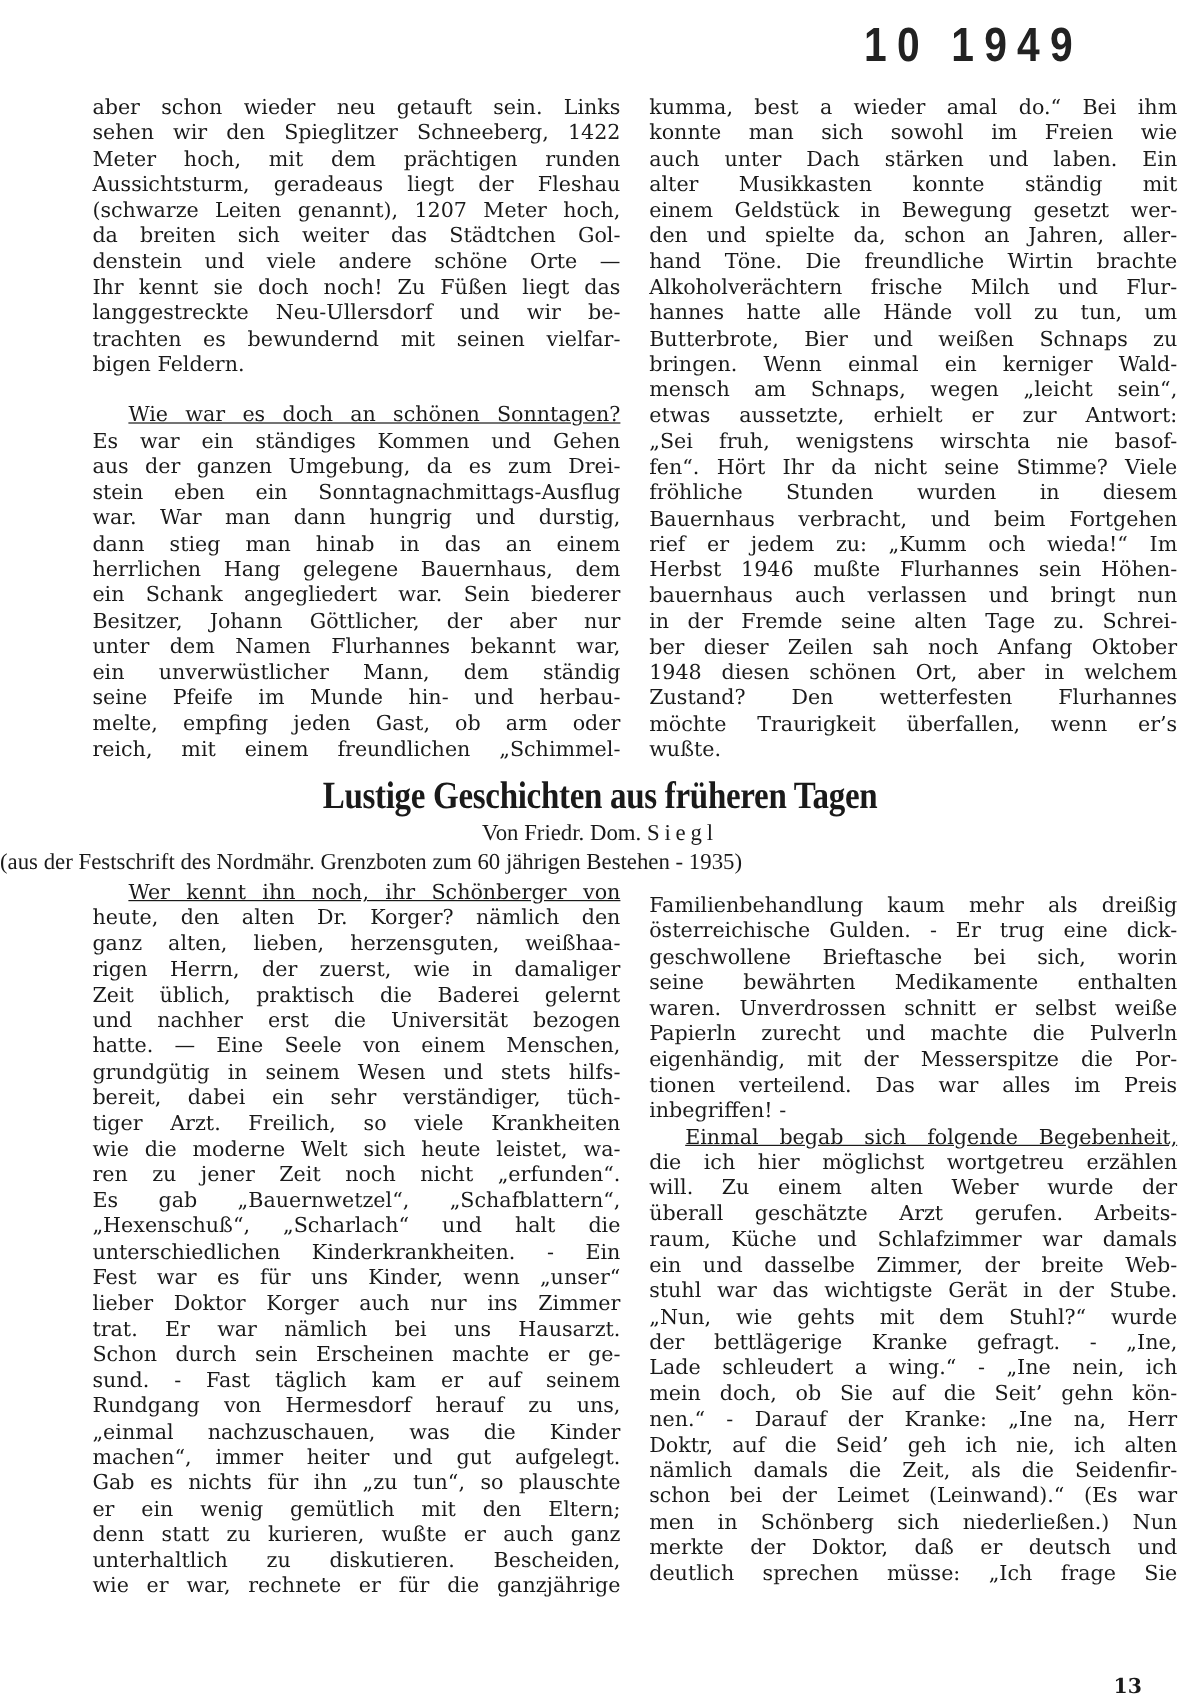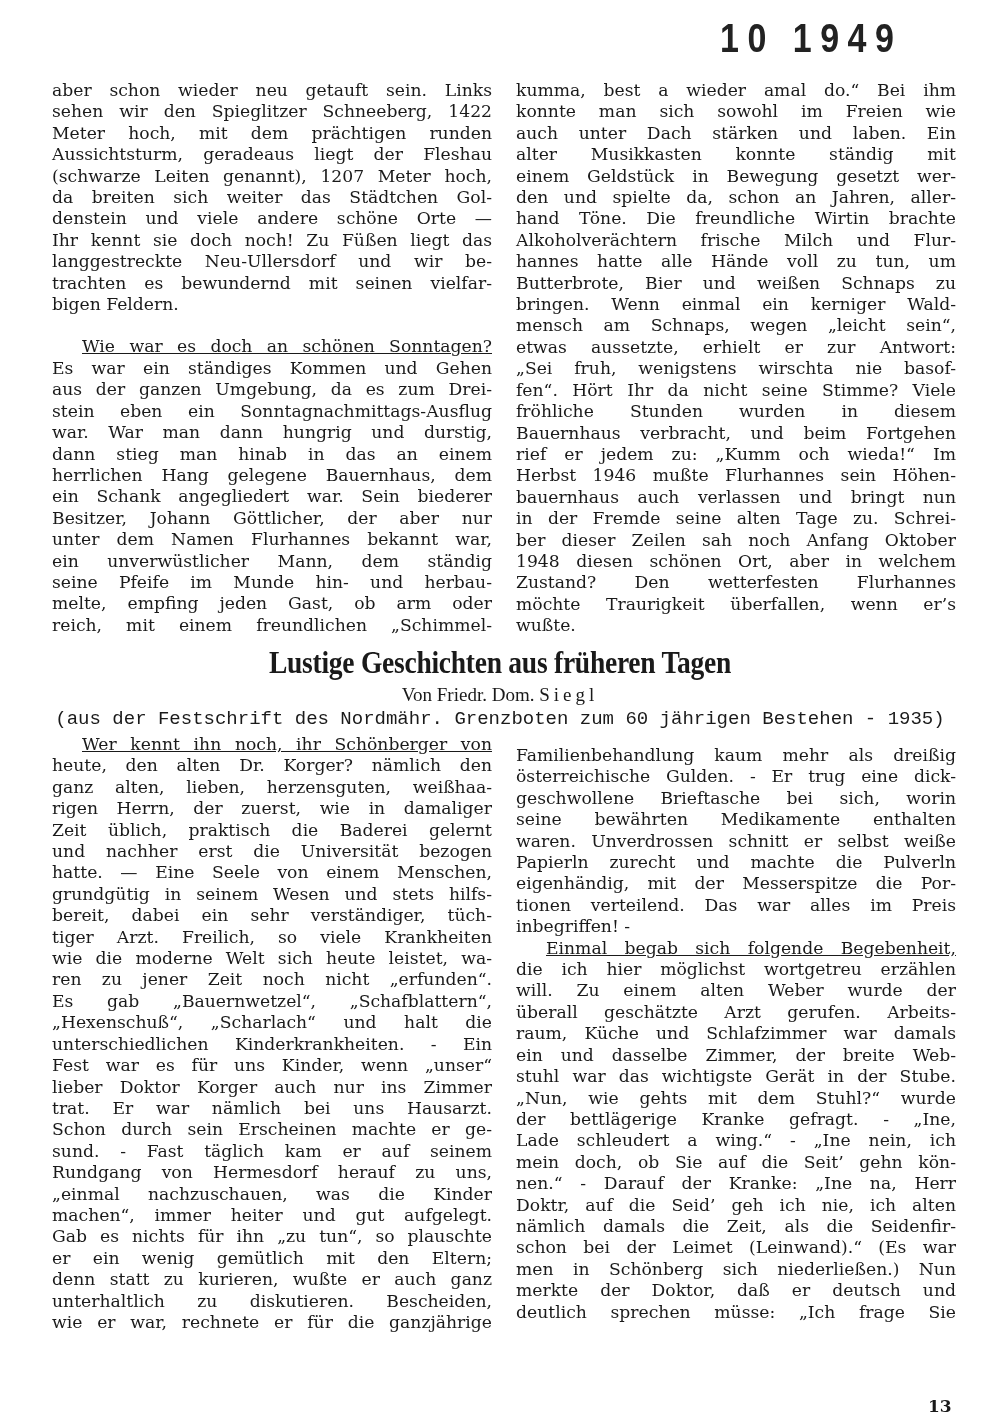--- a/index.html
+++ b/index.html
@@ -5,7 +5,7 @@
   html, body { margin: 0; padding: 0; background: #ffffff; }
   body { width: 1000px; height: 1413px; position: relative; overflow: hidden; color: #1a1a1a; font-family: "DejaVu Serif", serif; }
   .stamp { position: absolute; top: 16px; left: 720px; font-family: "Liberation Sans", sans-serif; font-size: 40px; font-weight: bold; letter-spacing: 10px; transform: scaleX(0.85); transform-origin: left top; color: #222; }
-  .col { position: absolute; width: 440px; font-size: 17.2px; line-height: 21.4px; text-align: justify; }
+  .col { position: absolute; width: 440px; font-size: 17.2px; line-height: 21.4px; text-align: justify; margin-left: 25px; }
   .col .line { display: block; white-space: nowrap; text-align-last: justify; }
   .col .line.last { text-align-last: left; }
   .col .line.indent { padding-left: 30px; text-decoration: underline; }

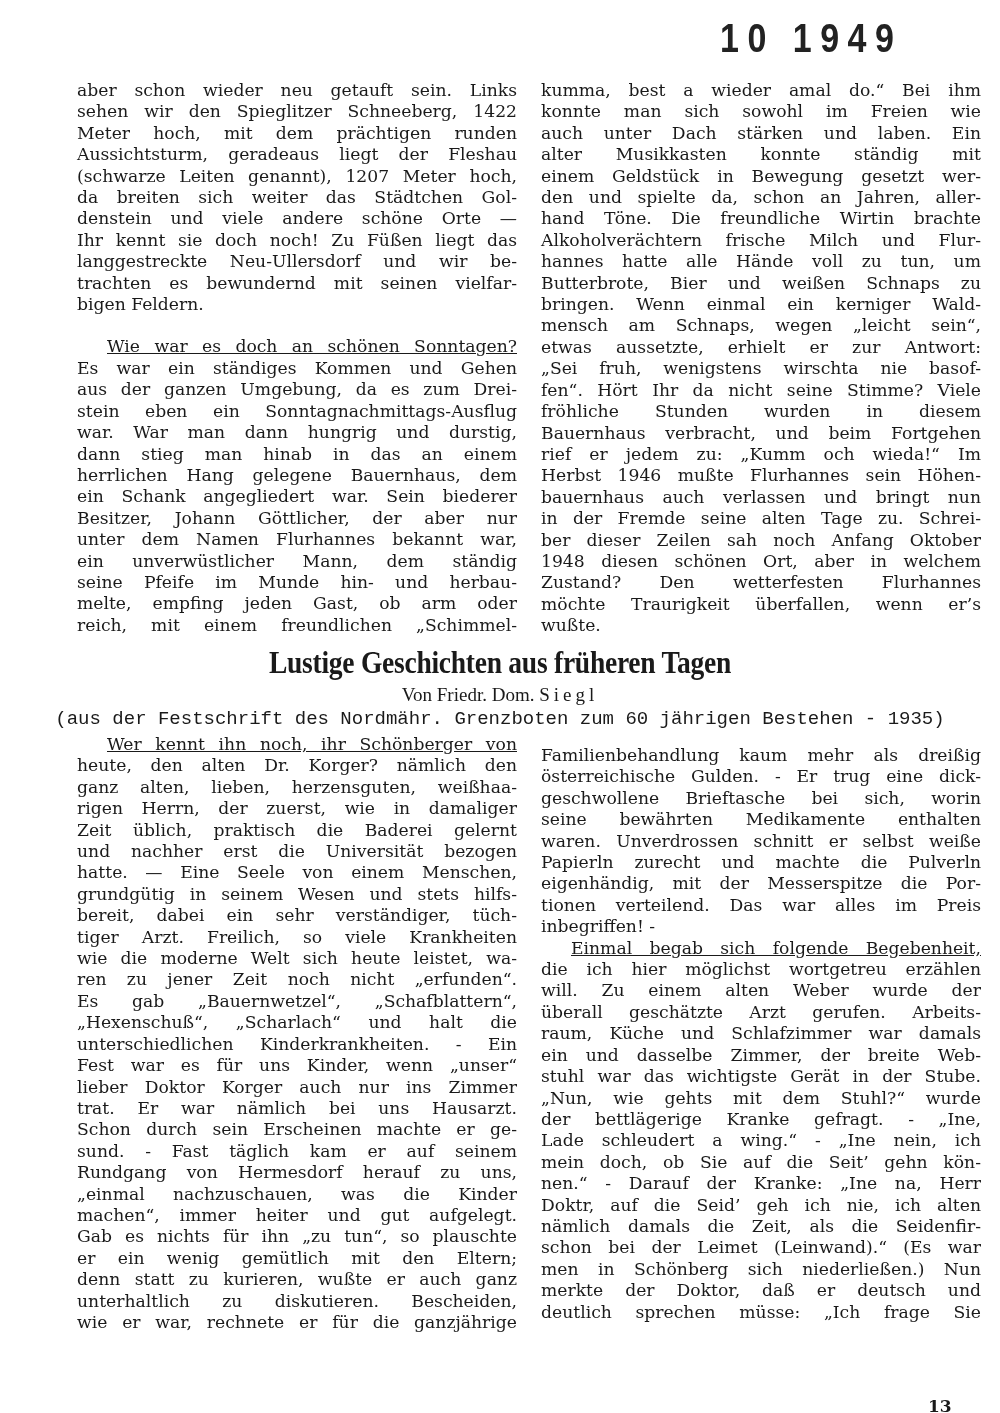--- a/index.html
+++ b/index.html
@@ -17,7 +17,7 @@
   .title { position: absolute; top: 644px; left: 0; width: 1000px; text-align: center; font-family: "Liberation Serif", serif; font-weight: bold; font-size: 32px; letter-spacing: -0.3px; transform: scaleX(0.86); }
   .byline { position: absolute; top: 684px; left: 0; width: 1000px; text-align: center; font-family: "Liberation Serif", serif; font-size: 19px; }
   .byline .spaced { letter-spacing: 4px; text-align: center; }
-  .source { position: absolute; top: 708px; left: 0; width: 1000px; text-align: center; font-family: Liberation Mono, monospace; font-size: 19px; }
+  .source { position: absolute; top: 708px; left: 0; width: 1000px; text-align: left; font-family: Liberation Serif, serif; font-size: 19px; }
   .pagenum { position: absolute; top: 1348px; left: 928px; font-family: "DejaVu Serif", serif; font-weight: bold; font-size: 17px; margin-top: 48px; }
 </style>
 </head>

